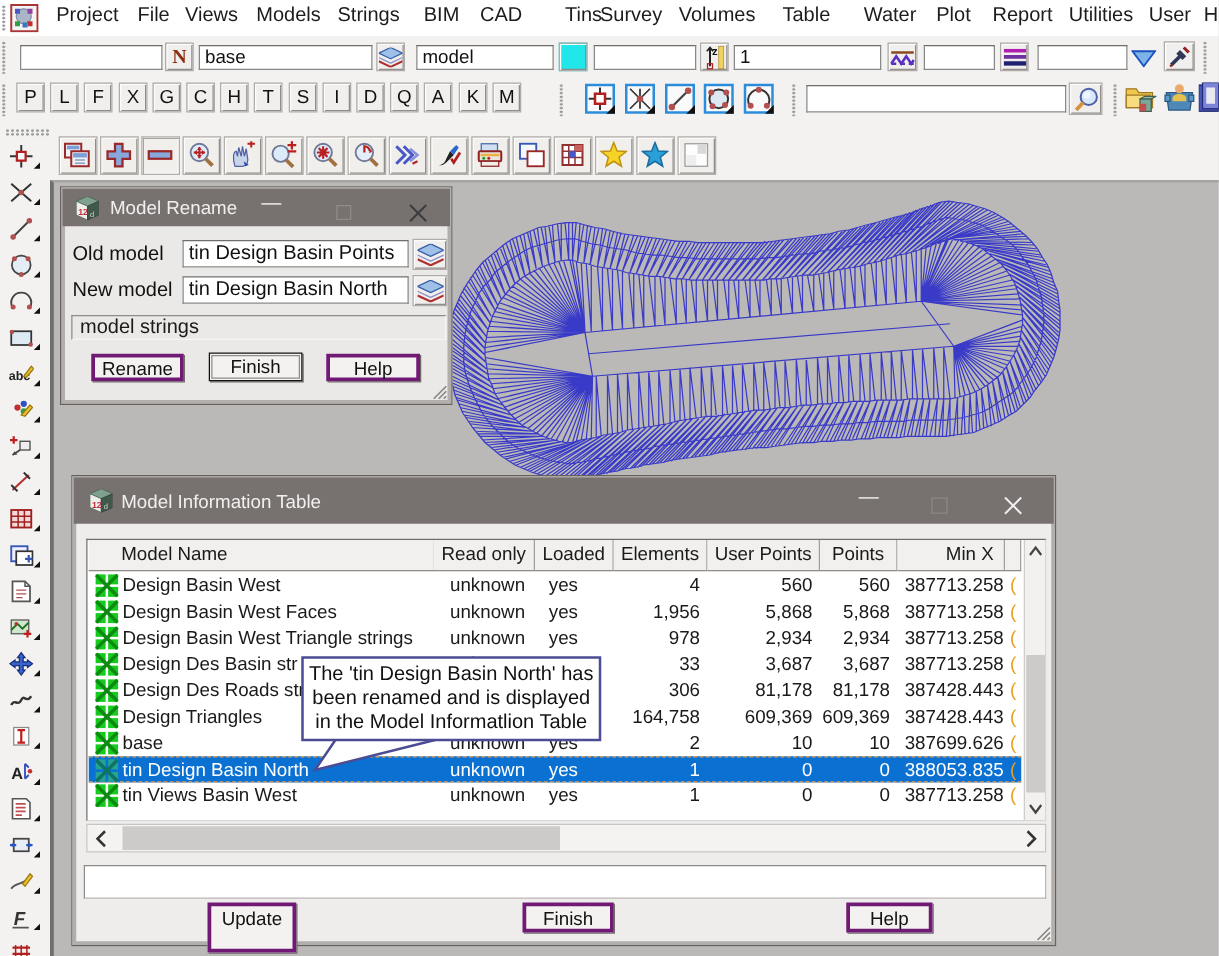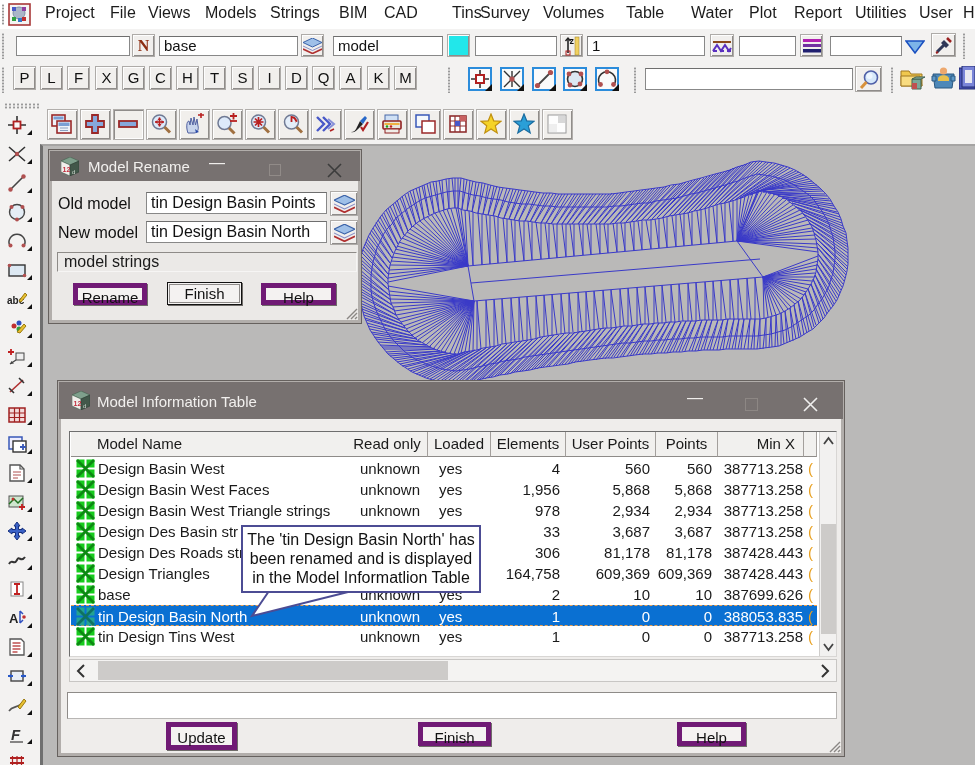--- a/index.html
+++ b/index.html
@@ -22,7 +22,7 @@
 .tbar{position:absolute;left:1px;top:1px;right:1px;background:#777170;color:#f2f0ee;font-size:15px}
 .wlabel{position:absolute;font-size:15px;color:#111}
 .sunk{position:absolute;border:1px solid;border-color:#8e8b88 #f6f5f4 #f6f5f4 #8e8b88;font-size:14px}
-.btn{position:absolute;background:#f4f2f1;border:5px solid #701a75;box-shadow:1px 1px 0 #6f6c69;font-size:14px;text-align:center;color:#111}
+.btn{position:absolute;background:#f4f2f1;border:3px solid #701a75;box-shadow:1px 1px 0 #6f6c69;font-size:14px;text-align:center;color:#111}
 .cell{position:absolute;font-size:15px;white-space:nowrap}
 .hdr{position:absolute;top:0;height:24px;background:#f1f0ee;border-right:1px solid #a39f9c;font-size:15px;line-height:23px;border-bottom:1px solid #8e8b88}
 .num{text-align:right}

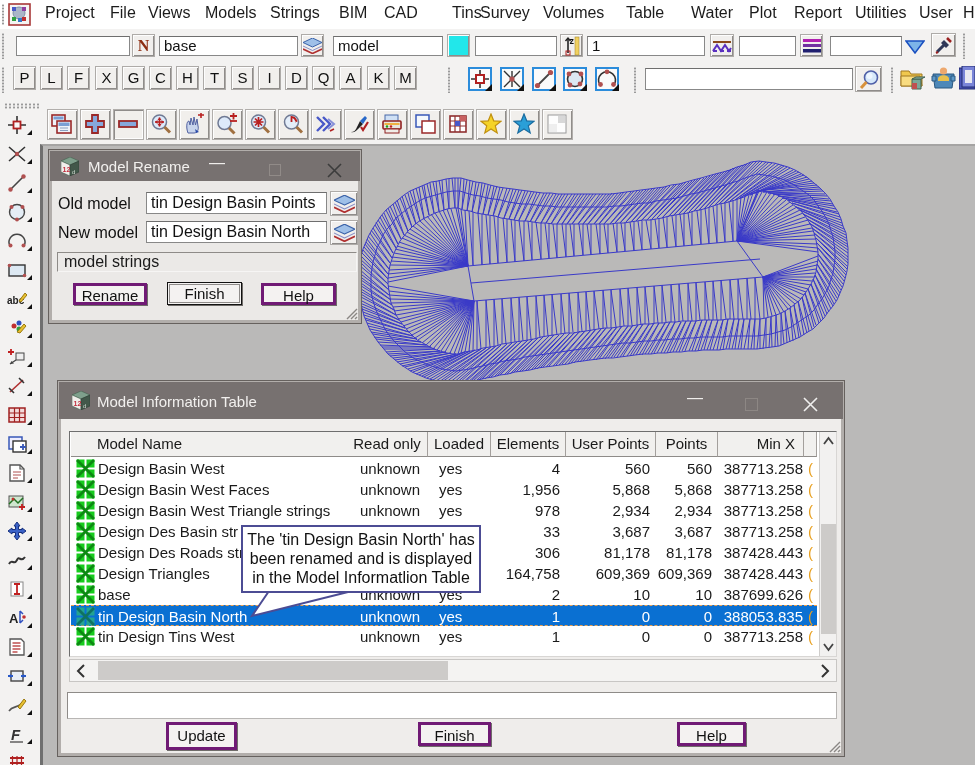--- a/index.html
+++ b/index.html
@@ -625,7 +625,7 @@
             </g>
             <path d="M1 1 L18 18 M18 1 L1 18" stroke="#0c8a12" stroke-width="2.8"></path>
           </svg></span>
-<span class="cell" style="left:27px;top:2px">tin Design Tins West</span>
+<span class="cell" style="left:27px;top:2px">tin Views Basin West</span>
 <span class="cell" style="left:289px;top:2px">unknown</span>
 <span class="cell" style="left:368px;top:2px">yes</span>
 <span class="cell num" style="left:421px;top:2px;width:68px">1</span>

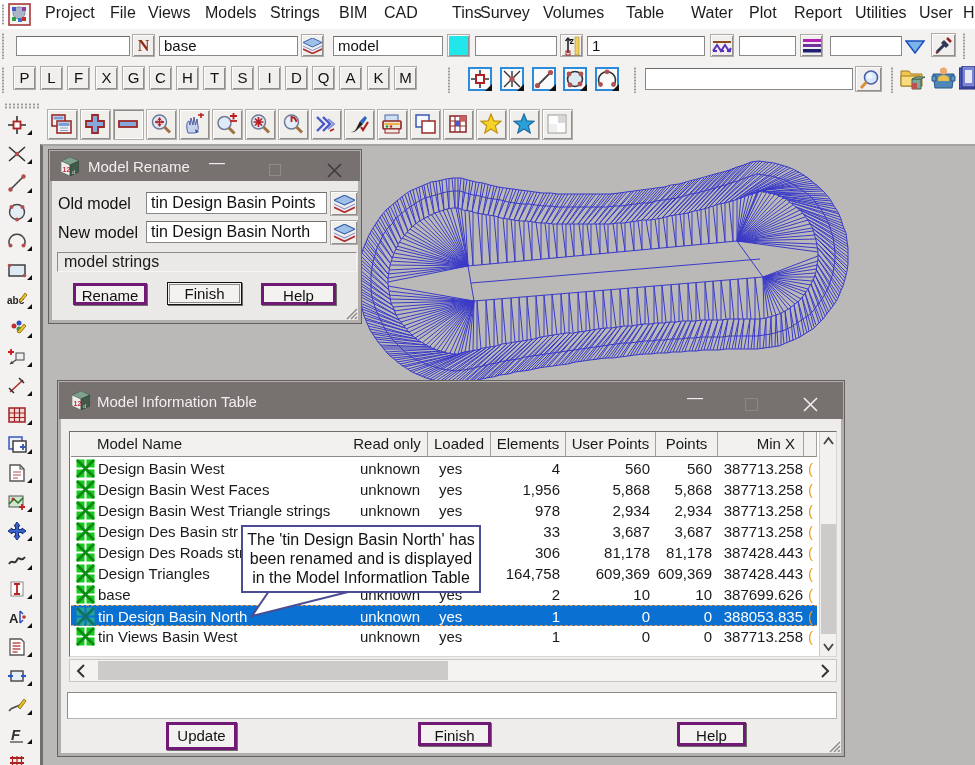--- a/index.html
+++ b/index.html
@@ -654,7 +654,7 @@
       </svg>
 </div>
 <div class="abs" style="left:9px;top:311px;width:770px;height:27px;background:#fff;border:1px solid #b8b6b4;border-top-color:#8e8b88;border-left-color:#8e8b88"></div>
-<div class="btn" style="left:108px;top:341px;width:71px;height:28px;line-height:22px;font-size:15px">Update</div>
+<div class="btn" style="left:108px;top:341px;width:71px;height:40px;line-height:22px;font-size:15px">Update</div>
 <div class="btn" style="left:360px;top:341px;width:73px;height:24px;line-height:22px;font-size:15px">Finish</div>
 <div class="btn" style="left:619px;top:341px;width:69px;height:24px;line-height:22px;font-size:15px">Help</div>
 <svg class="abs" style="right:3px;bottom:3px" width="12" height="12" viewBox="0 0 12 12">

